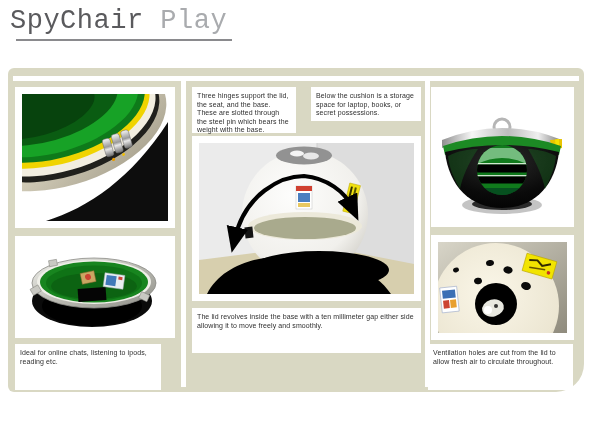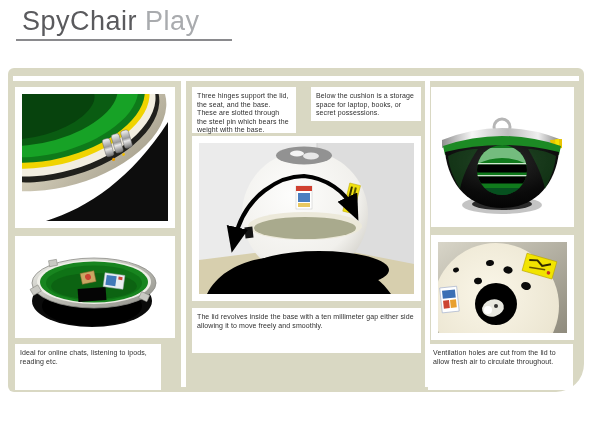--- a/index.html
+++ b/index.html
@@ -6,7 +6,7 @@
   .page{position:relative;width:600px;height:425px;background:#ffffff;overflow:hidden;
         font-family:"Liberation Sans", sans-serif;}
   
-  .title{position:absolute;left:22px;top:6px;font-size:27px;letter-spacing:.5px;font-weight:400;white-space:nowrap;}
+  .title{position:absolute;left:10px;top:6px;font-size:27px;letter-spacing:.5px;font-weight:400;white-space:nowrap;font-family:Liberation Mono, monospace;}
   .title .brand{color:#5a5a5d;}
   .title .variant{color:#a9abae;}
   .title-underline{position:absolute;left:16px;top:39px;width:216px;height:2px;background:#8a8a8d;}

